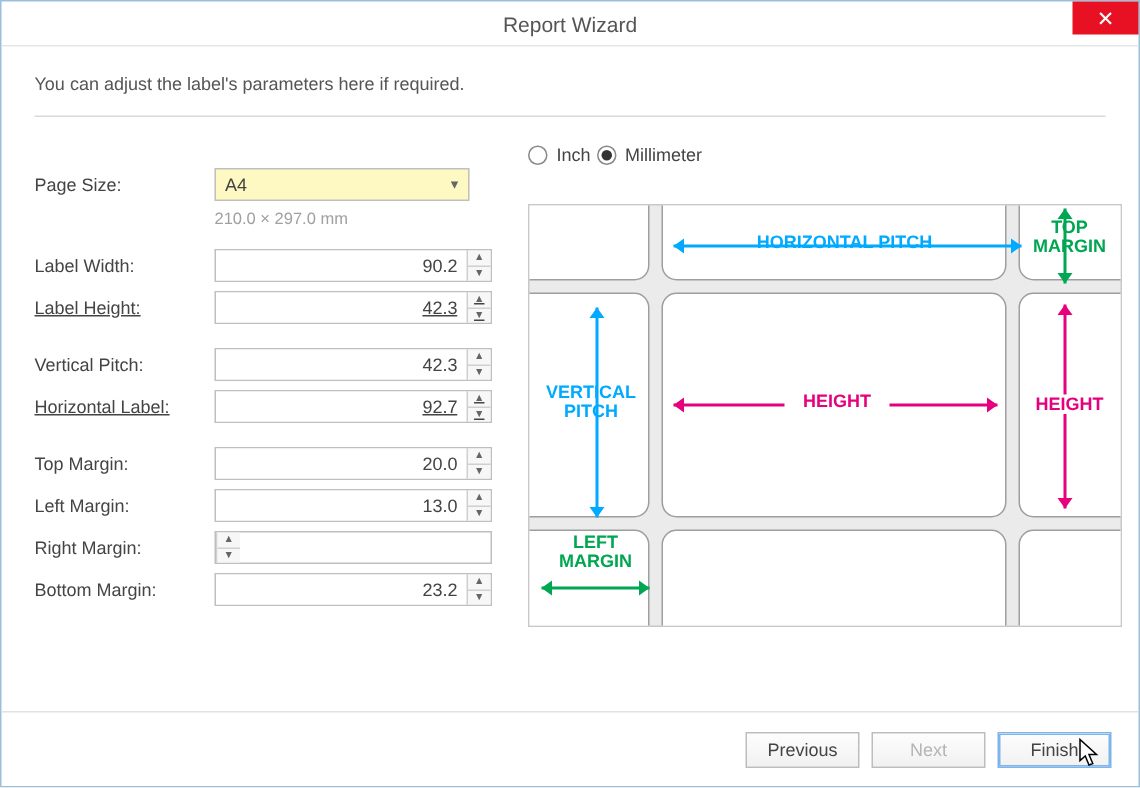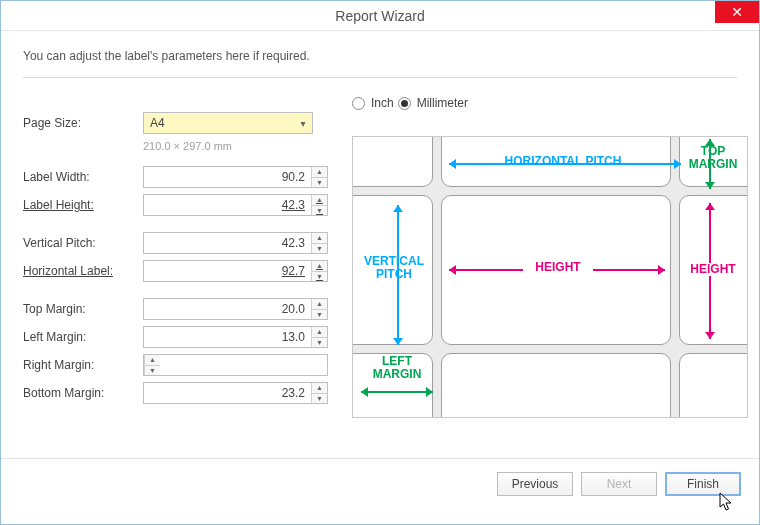--- a/index.html
+++ b/index.html
@@ -236,7 +236,7 @@
   .arrow-v.green-line::after  { bottom: 0; border-top: 7px solid #00a651; }
   .footer {
     position: absolute;
-    bottom: 16px;
+    bottom: 0;
     left: 0;
     right: 0;
     height: 50px;

